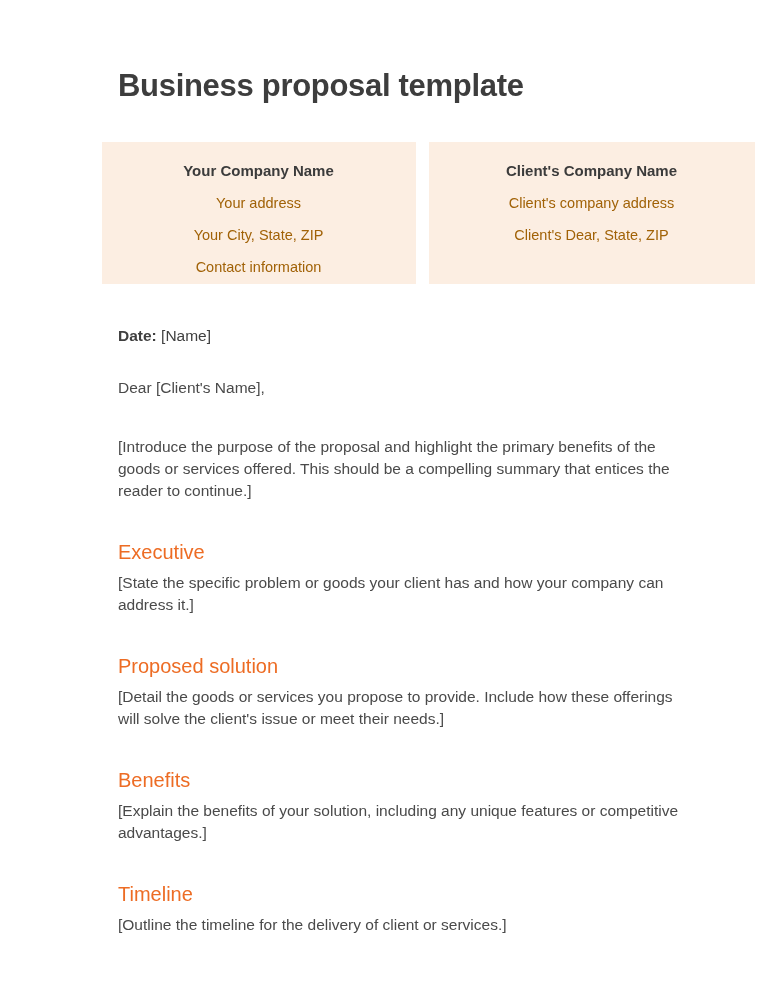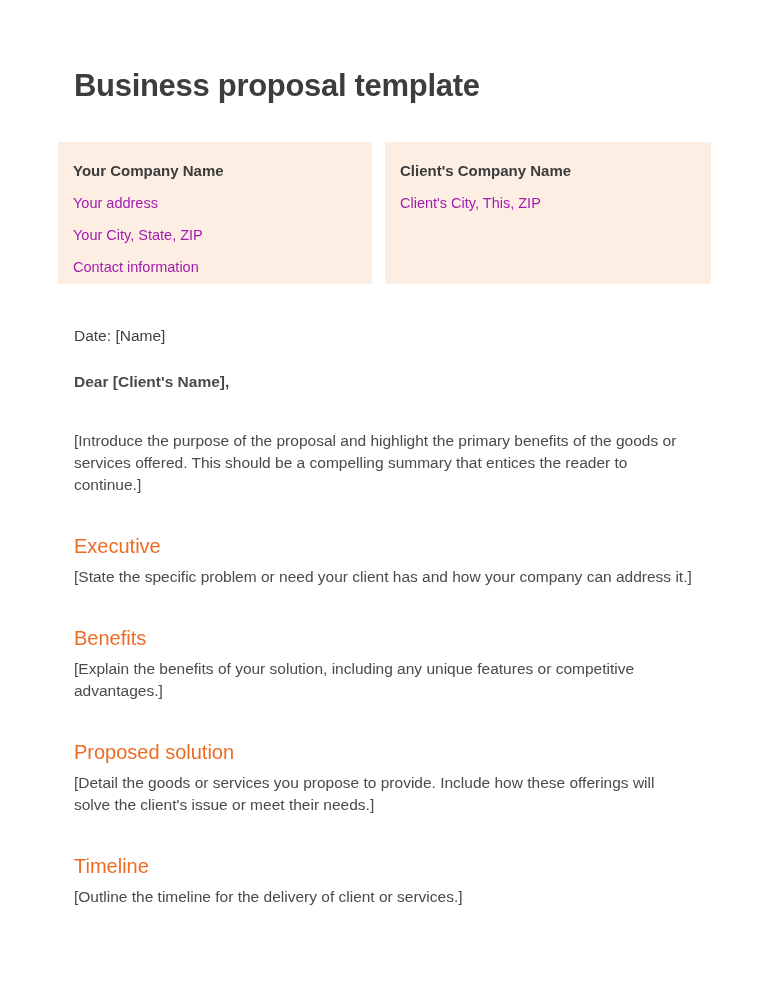--- a/index.html
+++ b/index.html
@@ -21,7 +21,7 @@
   .page {
     width: 768px;
     height: 994px;
-    padding: 66px 74px 0 74px;
+    padding: 66px 74px 0 118px;
   }
   h1.page-title {
     margin: 0;

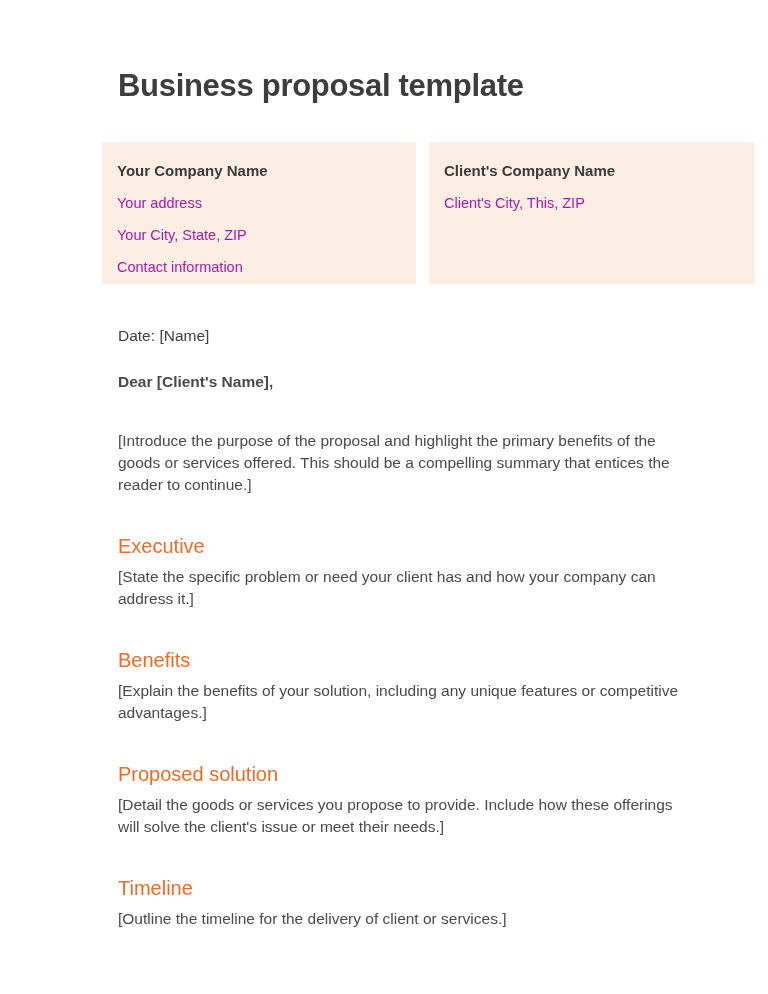--- a/index.html
+++ b/index.html
@@ -36,6 +36,7 @@
     grid-template-columns: 314px 326px;
     gap: 13px;
     margin: 36px -16px 0 -16px;
+    text-align: center;
   }
   .info-box {
     background: var(--box-bg);

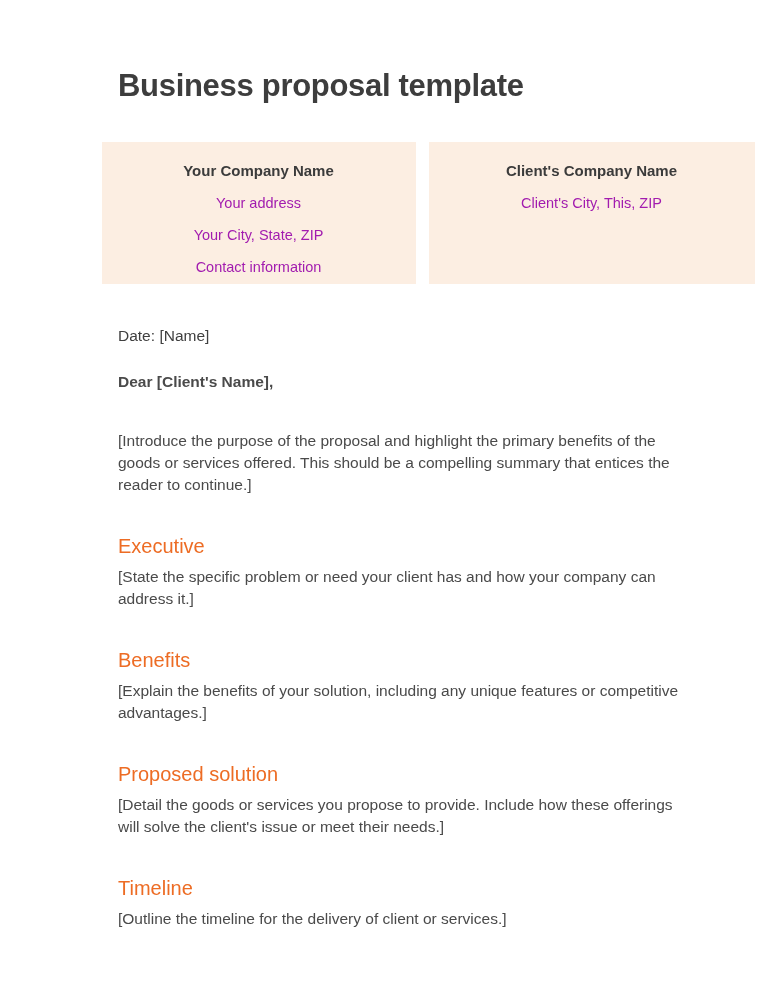--- a/index.html
+++ b/index.html
@@ -54,7 +54,7 @@
     margin: 0;
     font-size: 14.5px;
     line-height: 32px;
-    color: #a21caf;
+    color: #a16207;
   }
   .meta {
     margin-top: 37px;

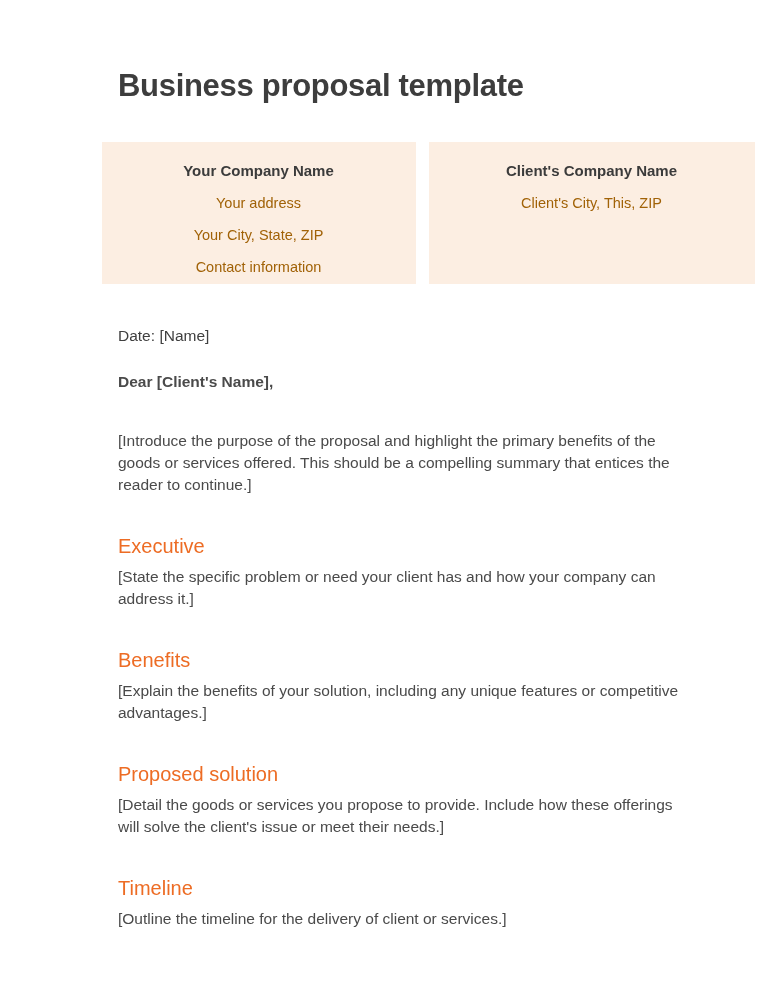--- a/index.html
+++ b/index.html
@@ -106,6 +106,7 @@
     </div>
     <div class="info-box">
       <p class="box-heading">Client's Company Name</p>
+      <p>Client's company address</p>
       <p>Client's City, This, ZIP</p>
     </div>
   </div>

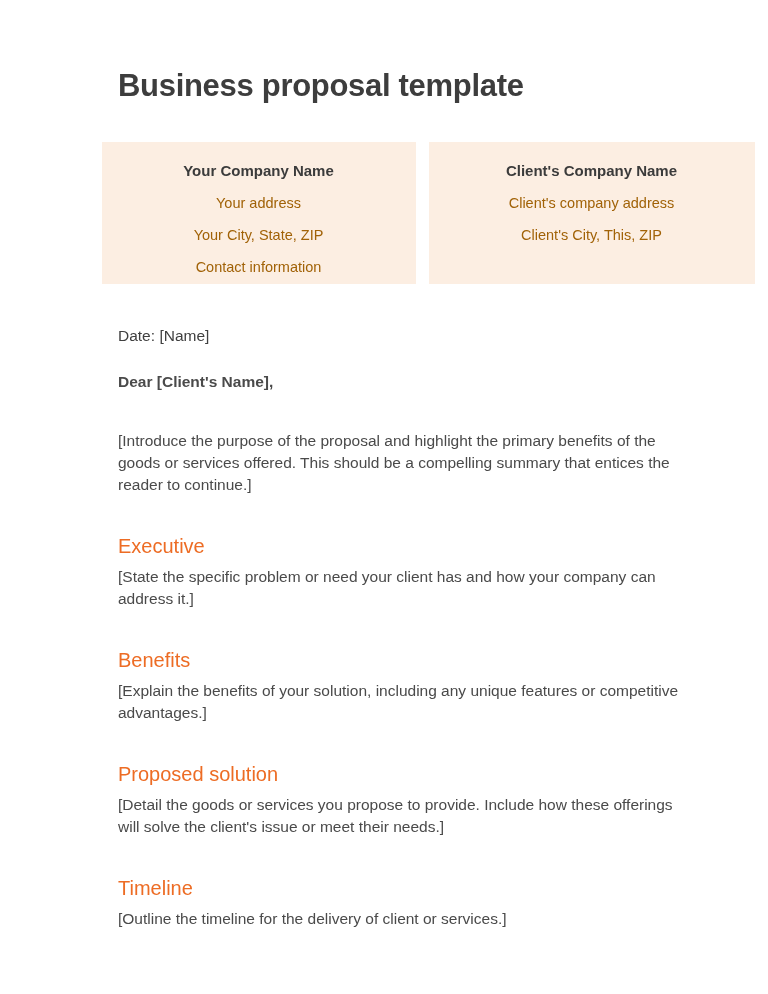--- a/index.html
+++ b/index.html
@@ -107,7 +107,7 @@
     <div class="info-box">
       <p class="box-heading">Client's Company Name</p>
       <p>Client's company address</p>
-      <p>Client's City, This, ZIP</p>
+      <p>Client's Dear, State, ZIP</p>
     </div>
   </div>
 

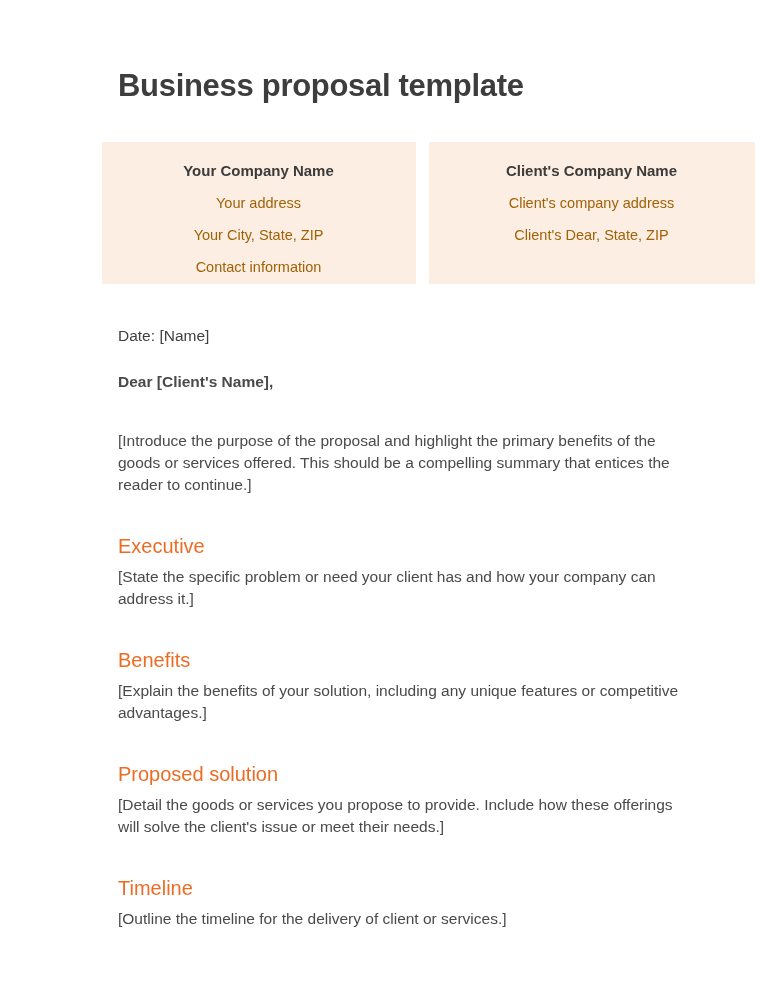--- a/index.html
+++ b/index.html
@@ -65,7 +65,7 @@
     line-height: 30px;
     color: #3F3F3F;
   }
-  .meta .bold { font-weight: 400; }
+  .meta .bold { font-weight: 700; }
   .salutation {
     margin: 20px 0 0 0;
     font-size: 15.5px;

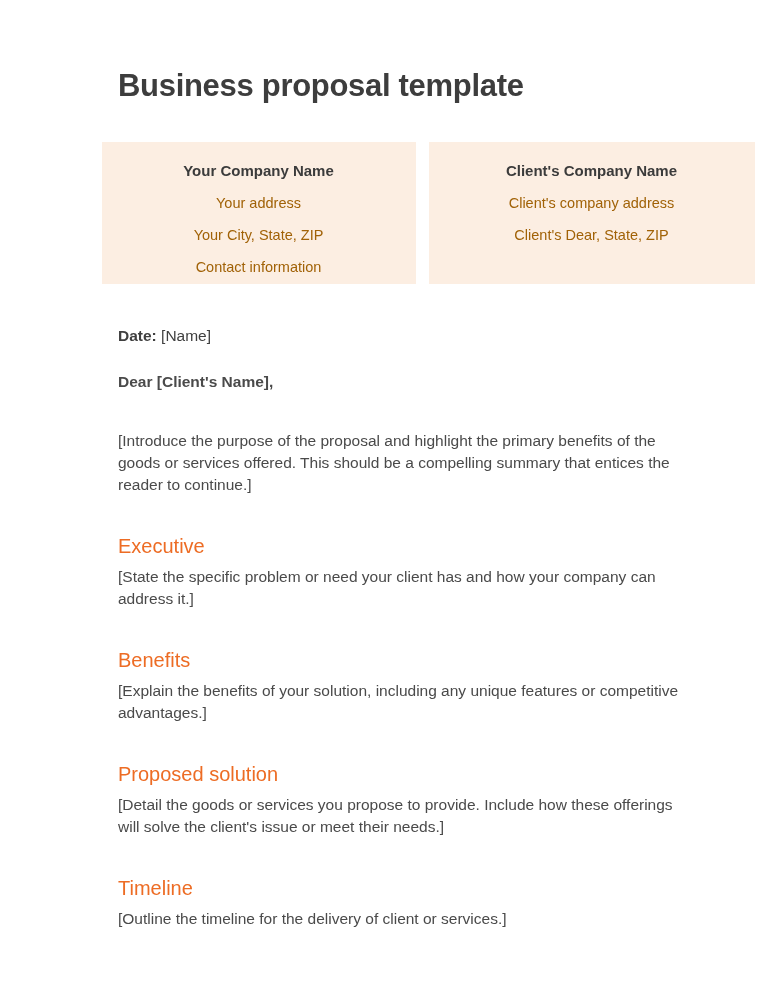--- a/index.html
+++ b/index.html
@@ -67,11 +67,10 @@
   }
   .meta .bold { font-weight: 700; }
   .salutation {
-    margin: 20px 0 0 0;
+    margin: 26px 0 0 0;
     font-size: 15.5px;
     line-height: 22px;
     color: #4A4A4A;
-    font-weight: bold;
   }
   .section { margin-top: 37px; }
   .section:first-of-type { margin-top: 39px; }

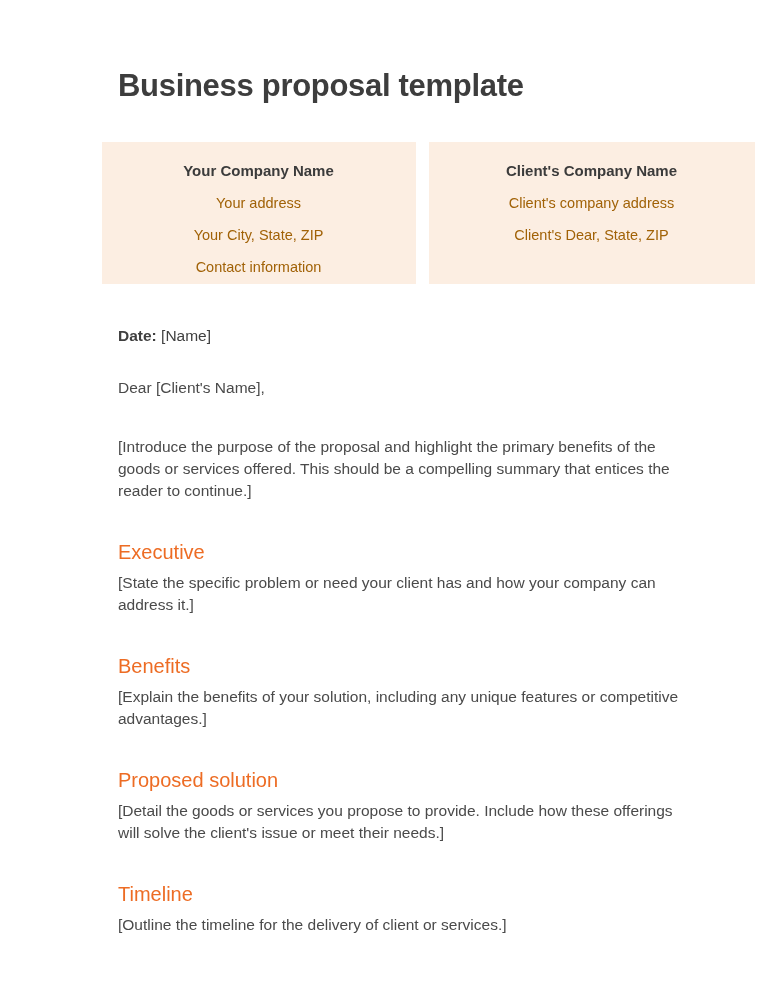--- a/index.html
+++ b/index.html
@@ -122,7 +122,7 @@
 
   <div class="section">
     <h2>Executive</h2>
-    <p>[State the specific problem or need your client has and how your company can address it.]</p>
+    <p>[State the specific problem or goods your client has and how your company can address it.]</p>
   </div>
 
   <div class="section">

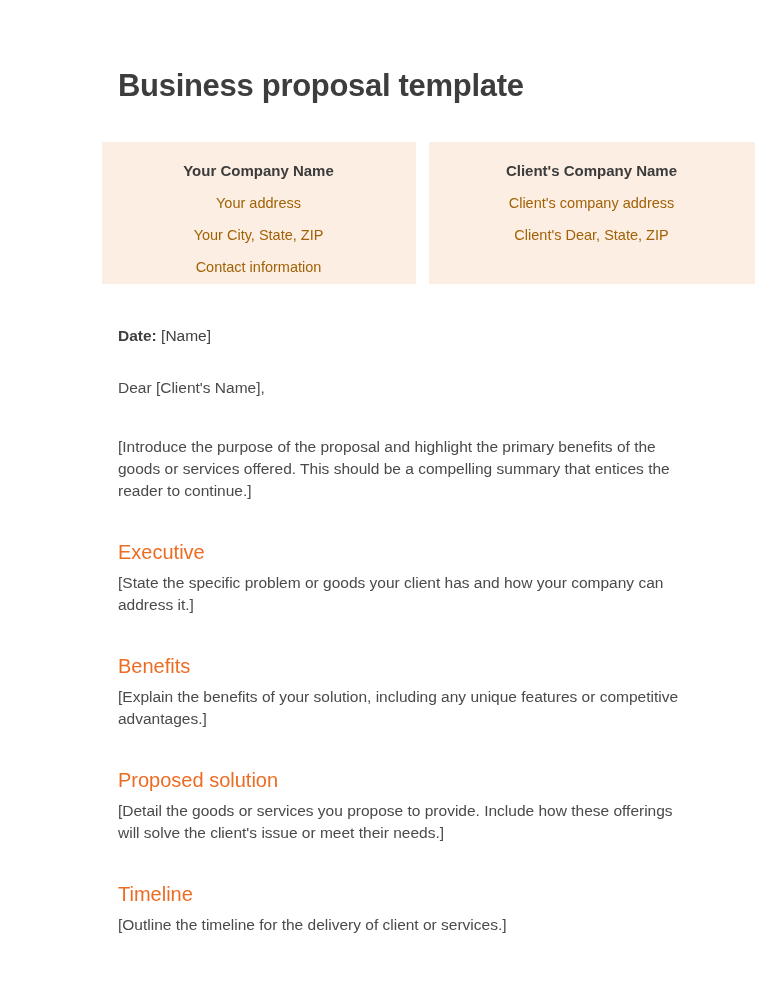--- a/index.html
+++ b/index.html
@@ -126,13 +126,13 @@
   </div>
 
   <div class="section">
-    <h2>Benefits</h2>
-    <p>[Explain the benefits of your solution, including any unique features or competitive advantages.]</p>
+    <h2>Proposed solution</h2>
+    <p>[Detail the goods or services you propose to provide. Include how these offerings will solve the client's issue or meet their needs.]</p>
   </div>
 
   <div class="section">
-    <h2>Proposed solution</h2>
-    <p>[Detail the goods or services you propose to provide. Include how these offerings will solve the client's issue or meet their needs.]</p>
+    <h2>Benefits</h2>
+    <p>[Explain the benefits of your solution, including any unique features or competitive advantages.]</p>
   </div>
 
   <div class="section">

